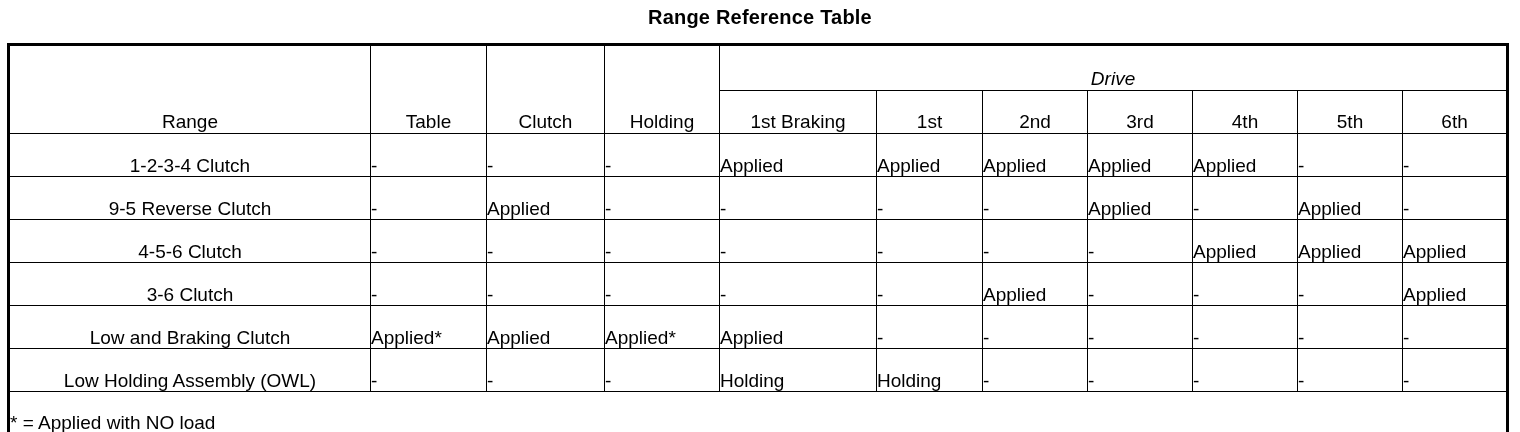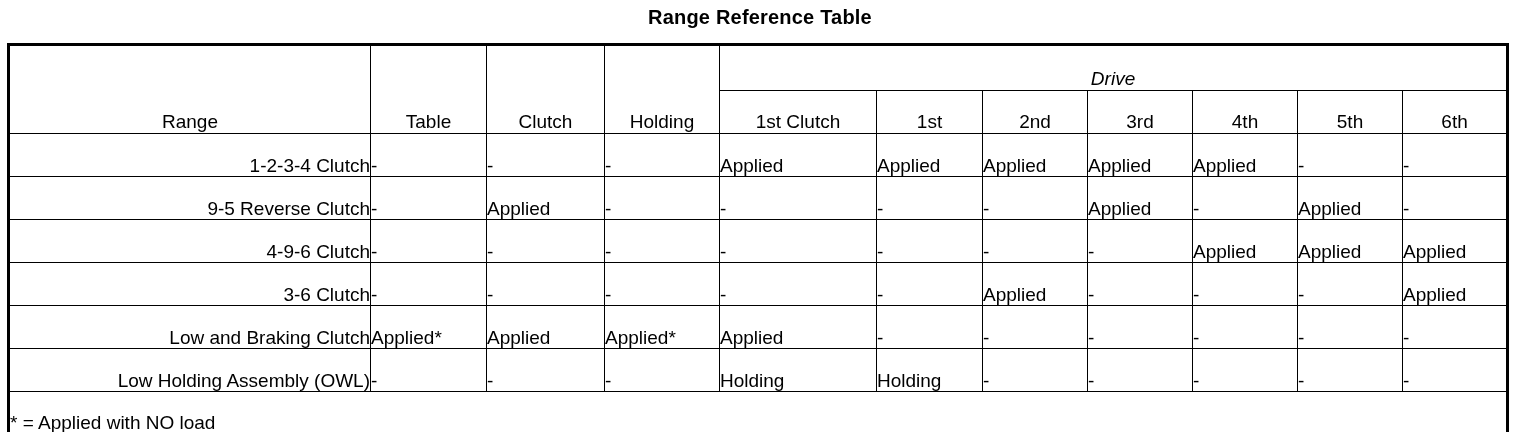--- a/index.html
+++ b/index.html
@@ -135,7 +135,7 @@
           <th class="hd drive-head" colspan="7">Drive</th>
         </tr>
         <tr class="subhead">
-          <th class="hd">1st Clutch</th>
+          <th class="hd">1st Braking</th>
           <th class="hd">1st</th>
           <th class="hd">2nd</th>
           <th class="hd">3rd</th>

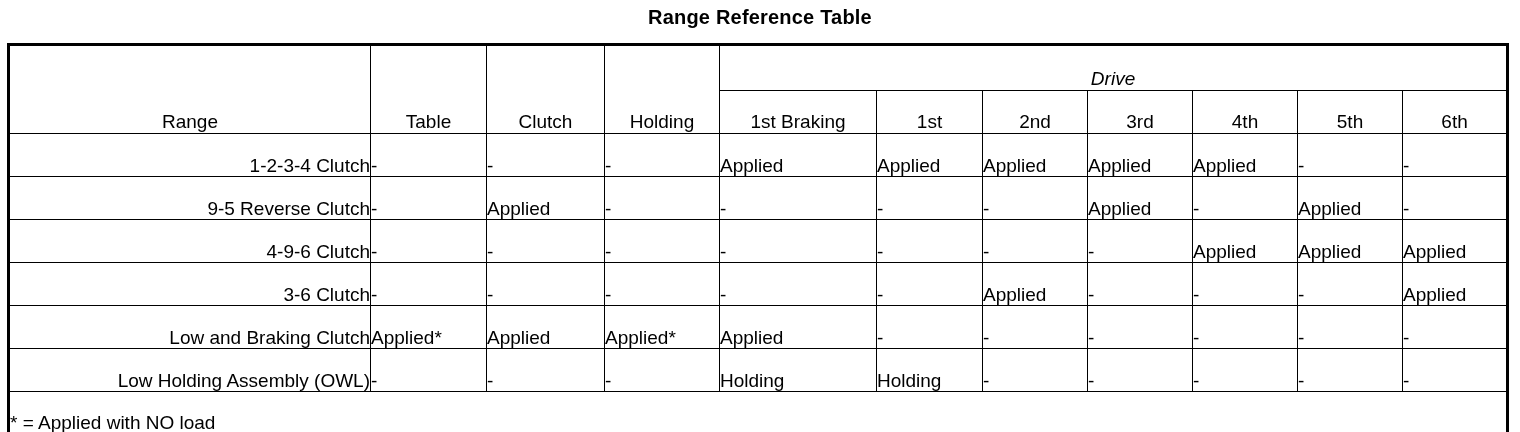--- a/index.html
+++ b/index.html
@@ -81,7 +81,7 @@
     line-height: 20px;
   }
   td.rowlabel {
-    text-align: right;
+    text-align: center;
     padding-left: 8px;
   }
   td.foot {

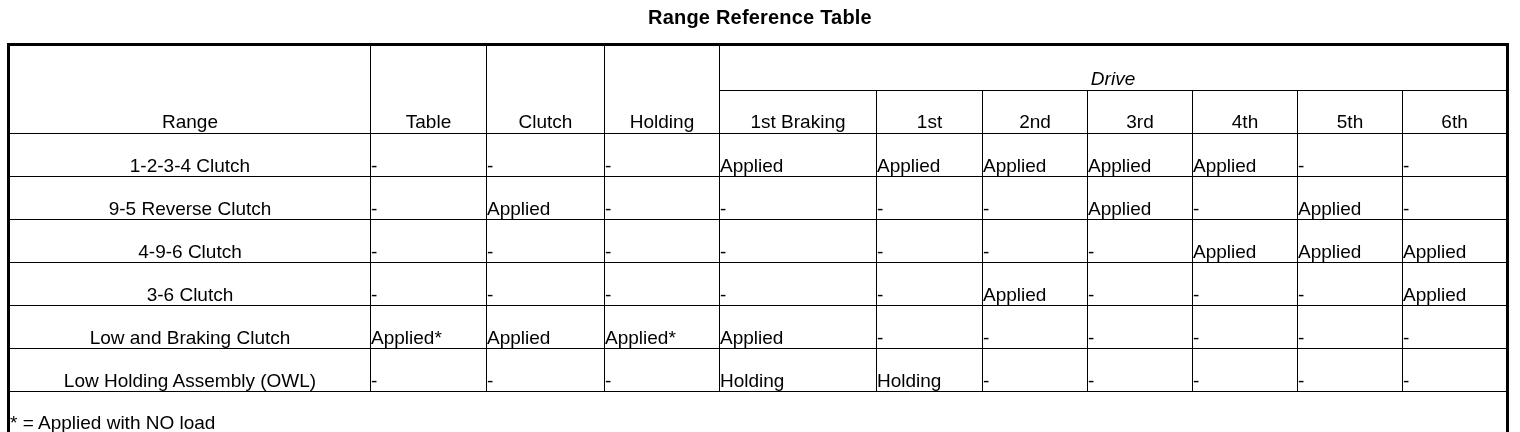--- a/index.html
+++ b/index.html
@@ -175,7 +175,7 @@
         </tr>
 
         <tr>
-          <td class="cell rowlabel">4-9-6 Clutch</td>
+          <td class="cell rowlabel">4-5-6 Clutch</td>
           <td class="cell">-</td>
           <td class="cell">-</td>
           <td class="cell">-</td>

